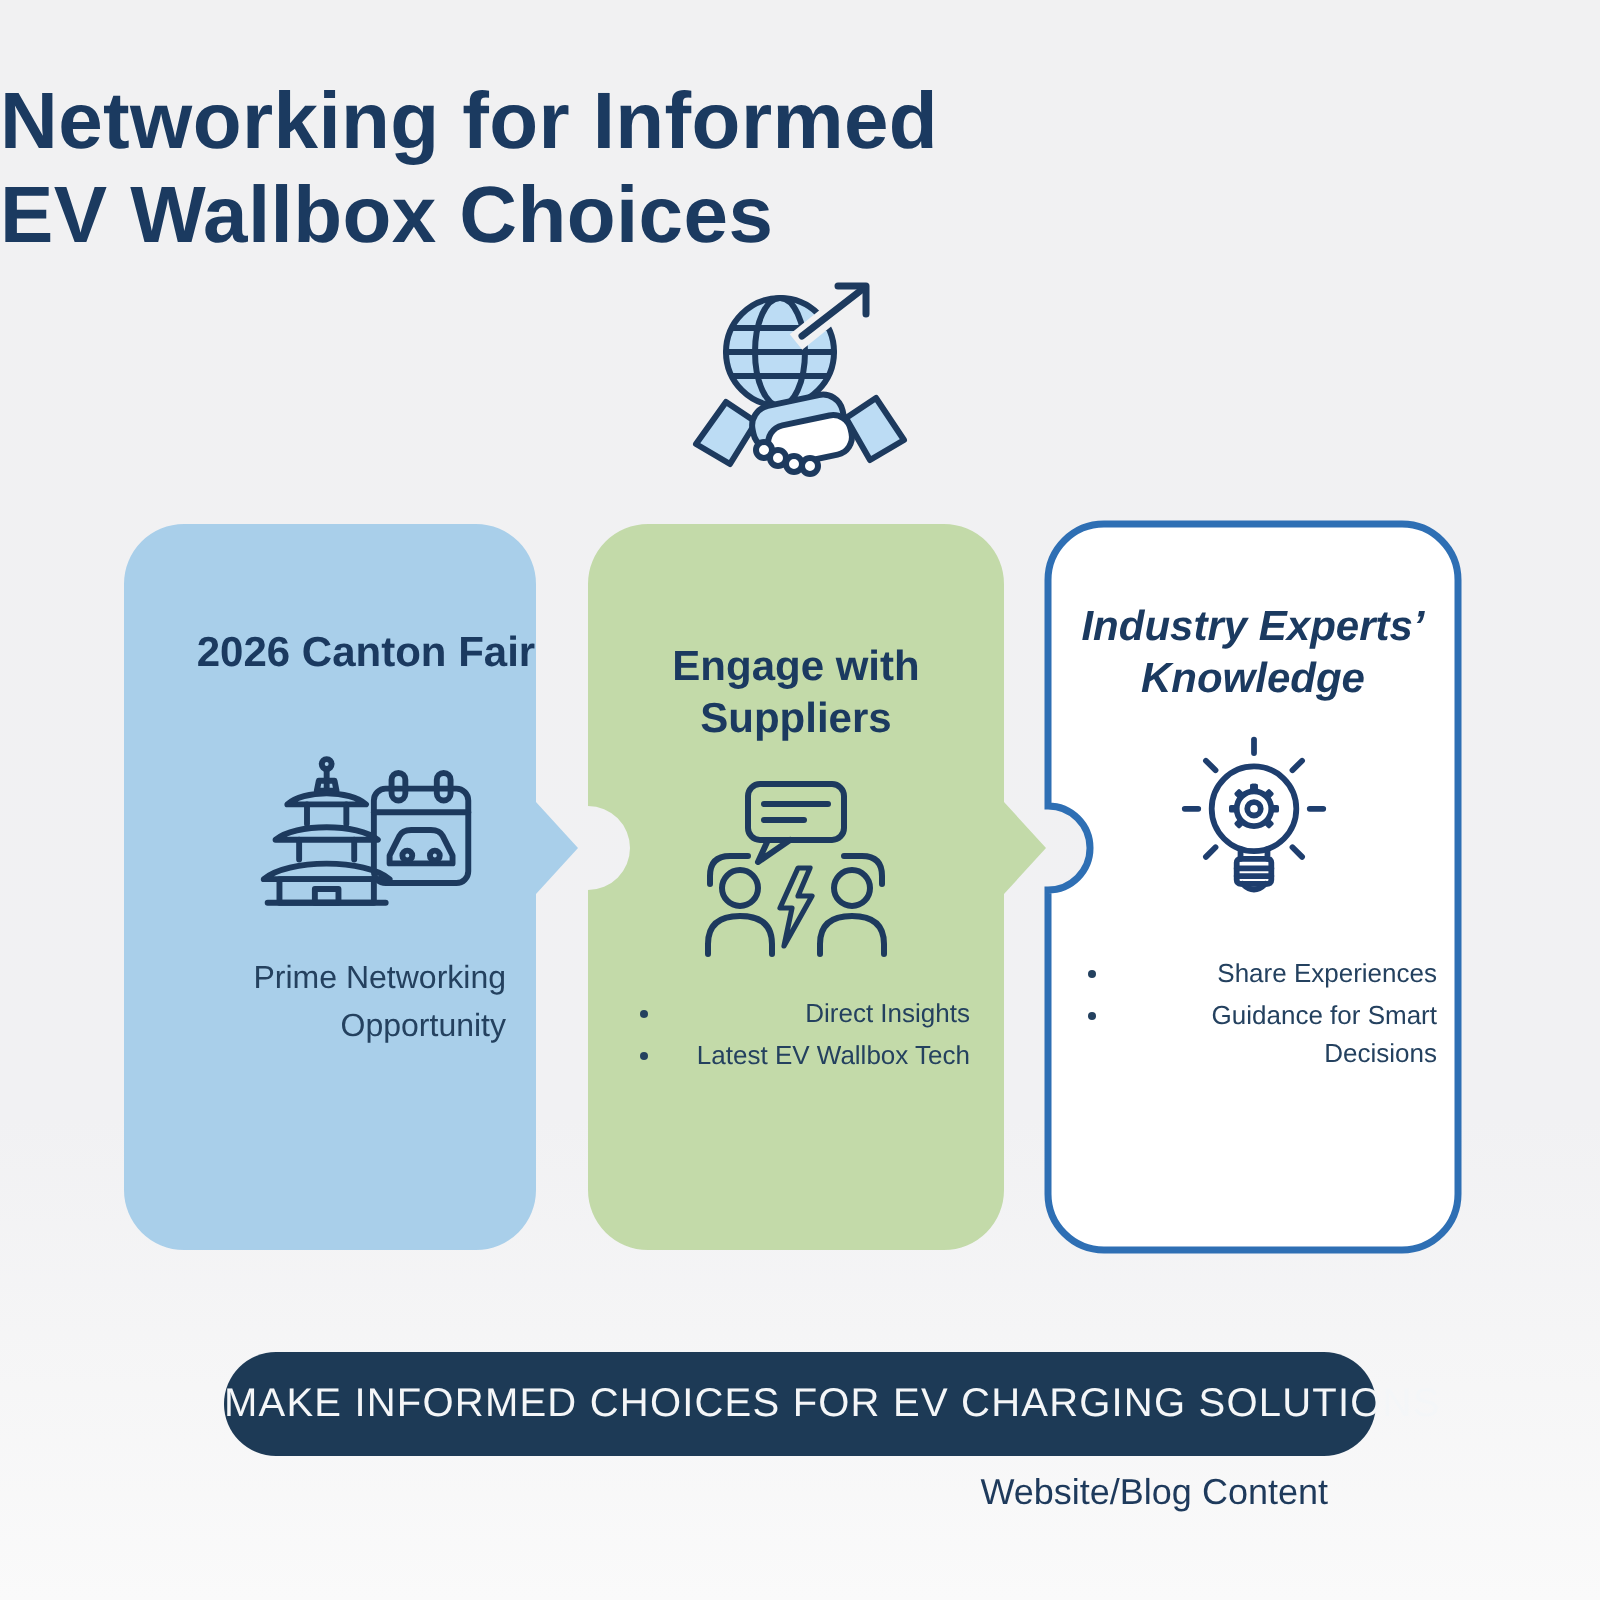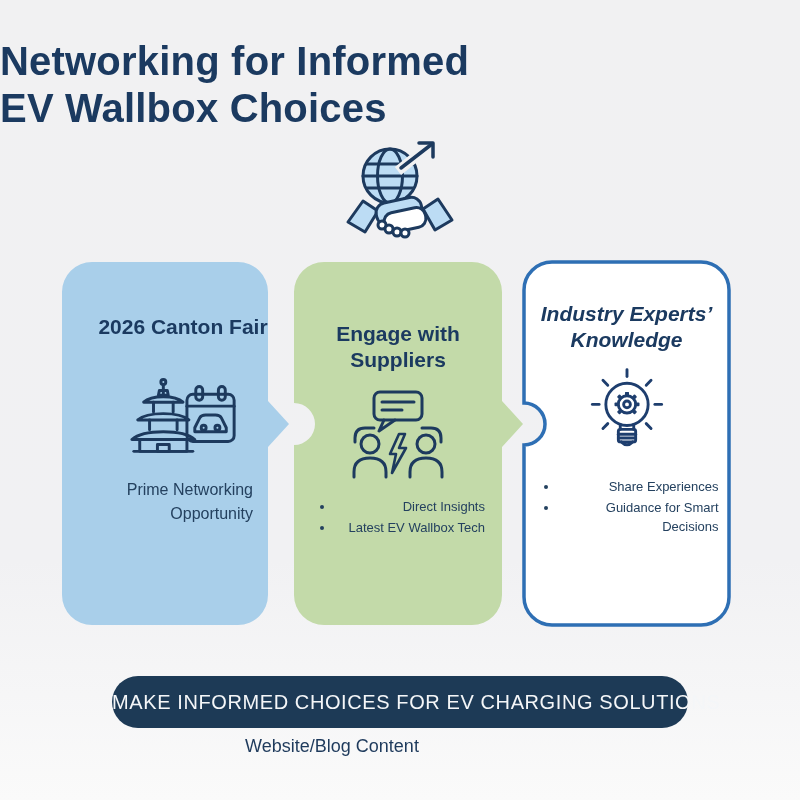--- a/index.html
+++ b/index.html
@@ -50,7 +50,7 @@
     color:#f4f6f8;font-size:20px;letter-spacing:0.6px;white-space:nowrap;
   }
   .footer{
-    position:absolute;top:736px;left:0;width:664px;text-align:center;
+    position:absolute;top:736px;left:0;width:664px;text-align:right;
     font-size:18px;color:#1e3a5c;font-weight:500;
   }
 </style>

